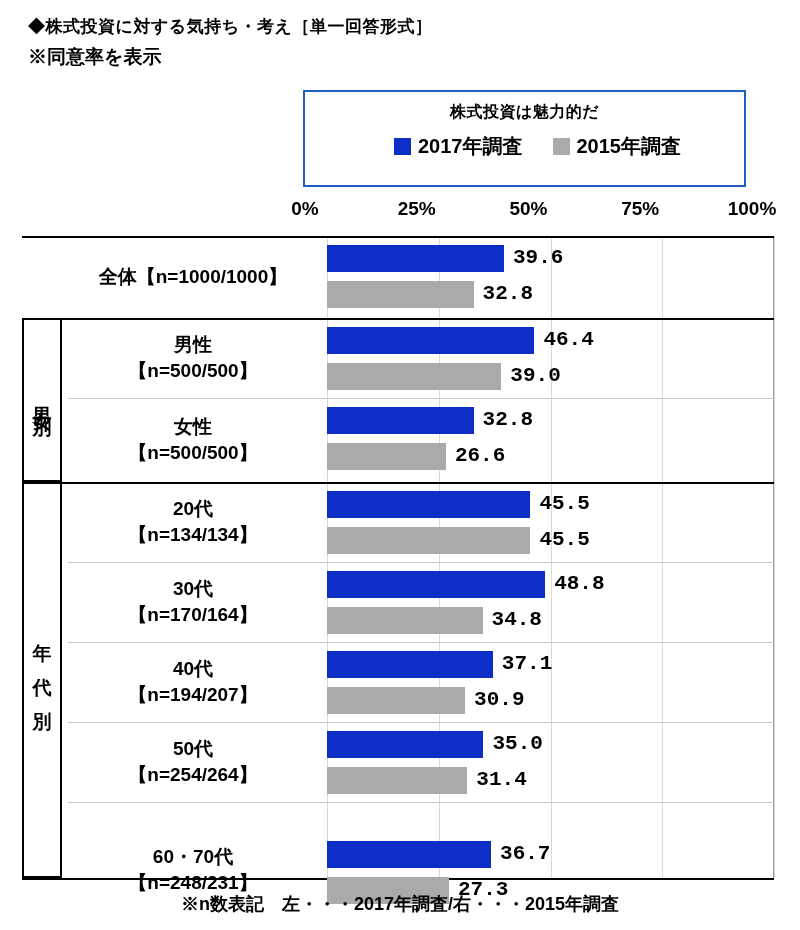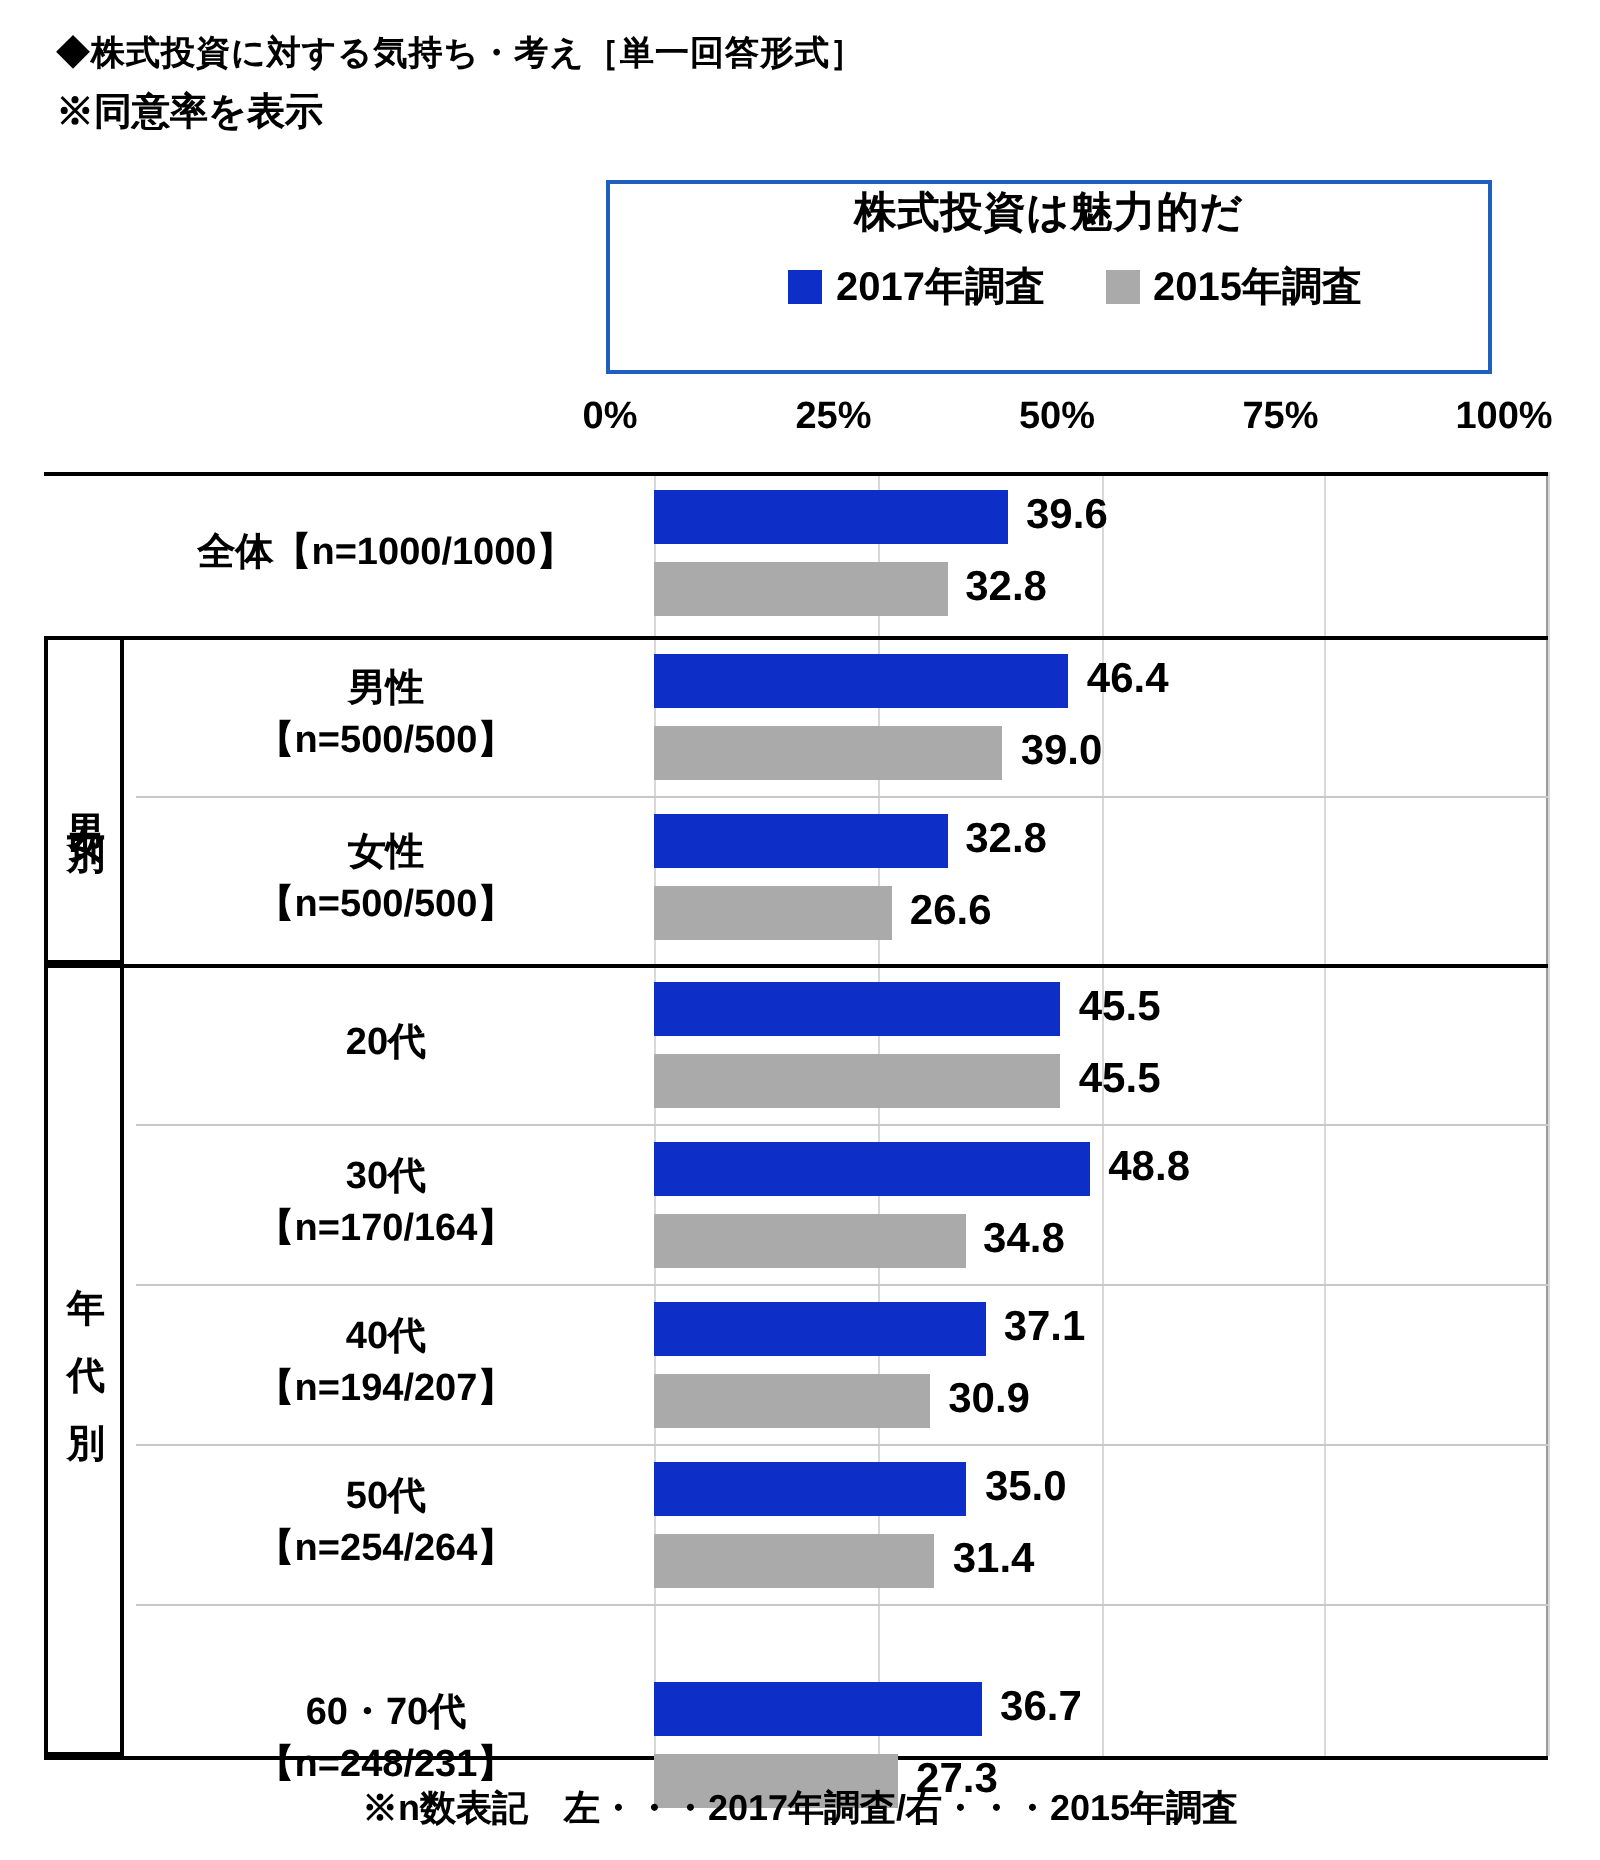--- a/index.html
+++ b/index.html
@@ -50,8 +50,9 @@
   }
   #legend-title {
     text-align: center;
-    font-size: 21px;
-    font-weight: bold;
+    font-size: 16px;
+    font-weight: bold;
+    margin-top: 10px;
     letter-spacing: 0.5px;
   }
   #legend-items {

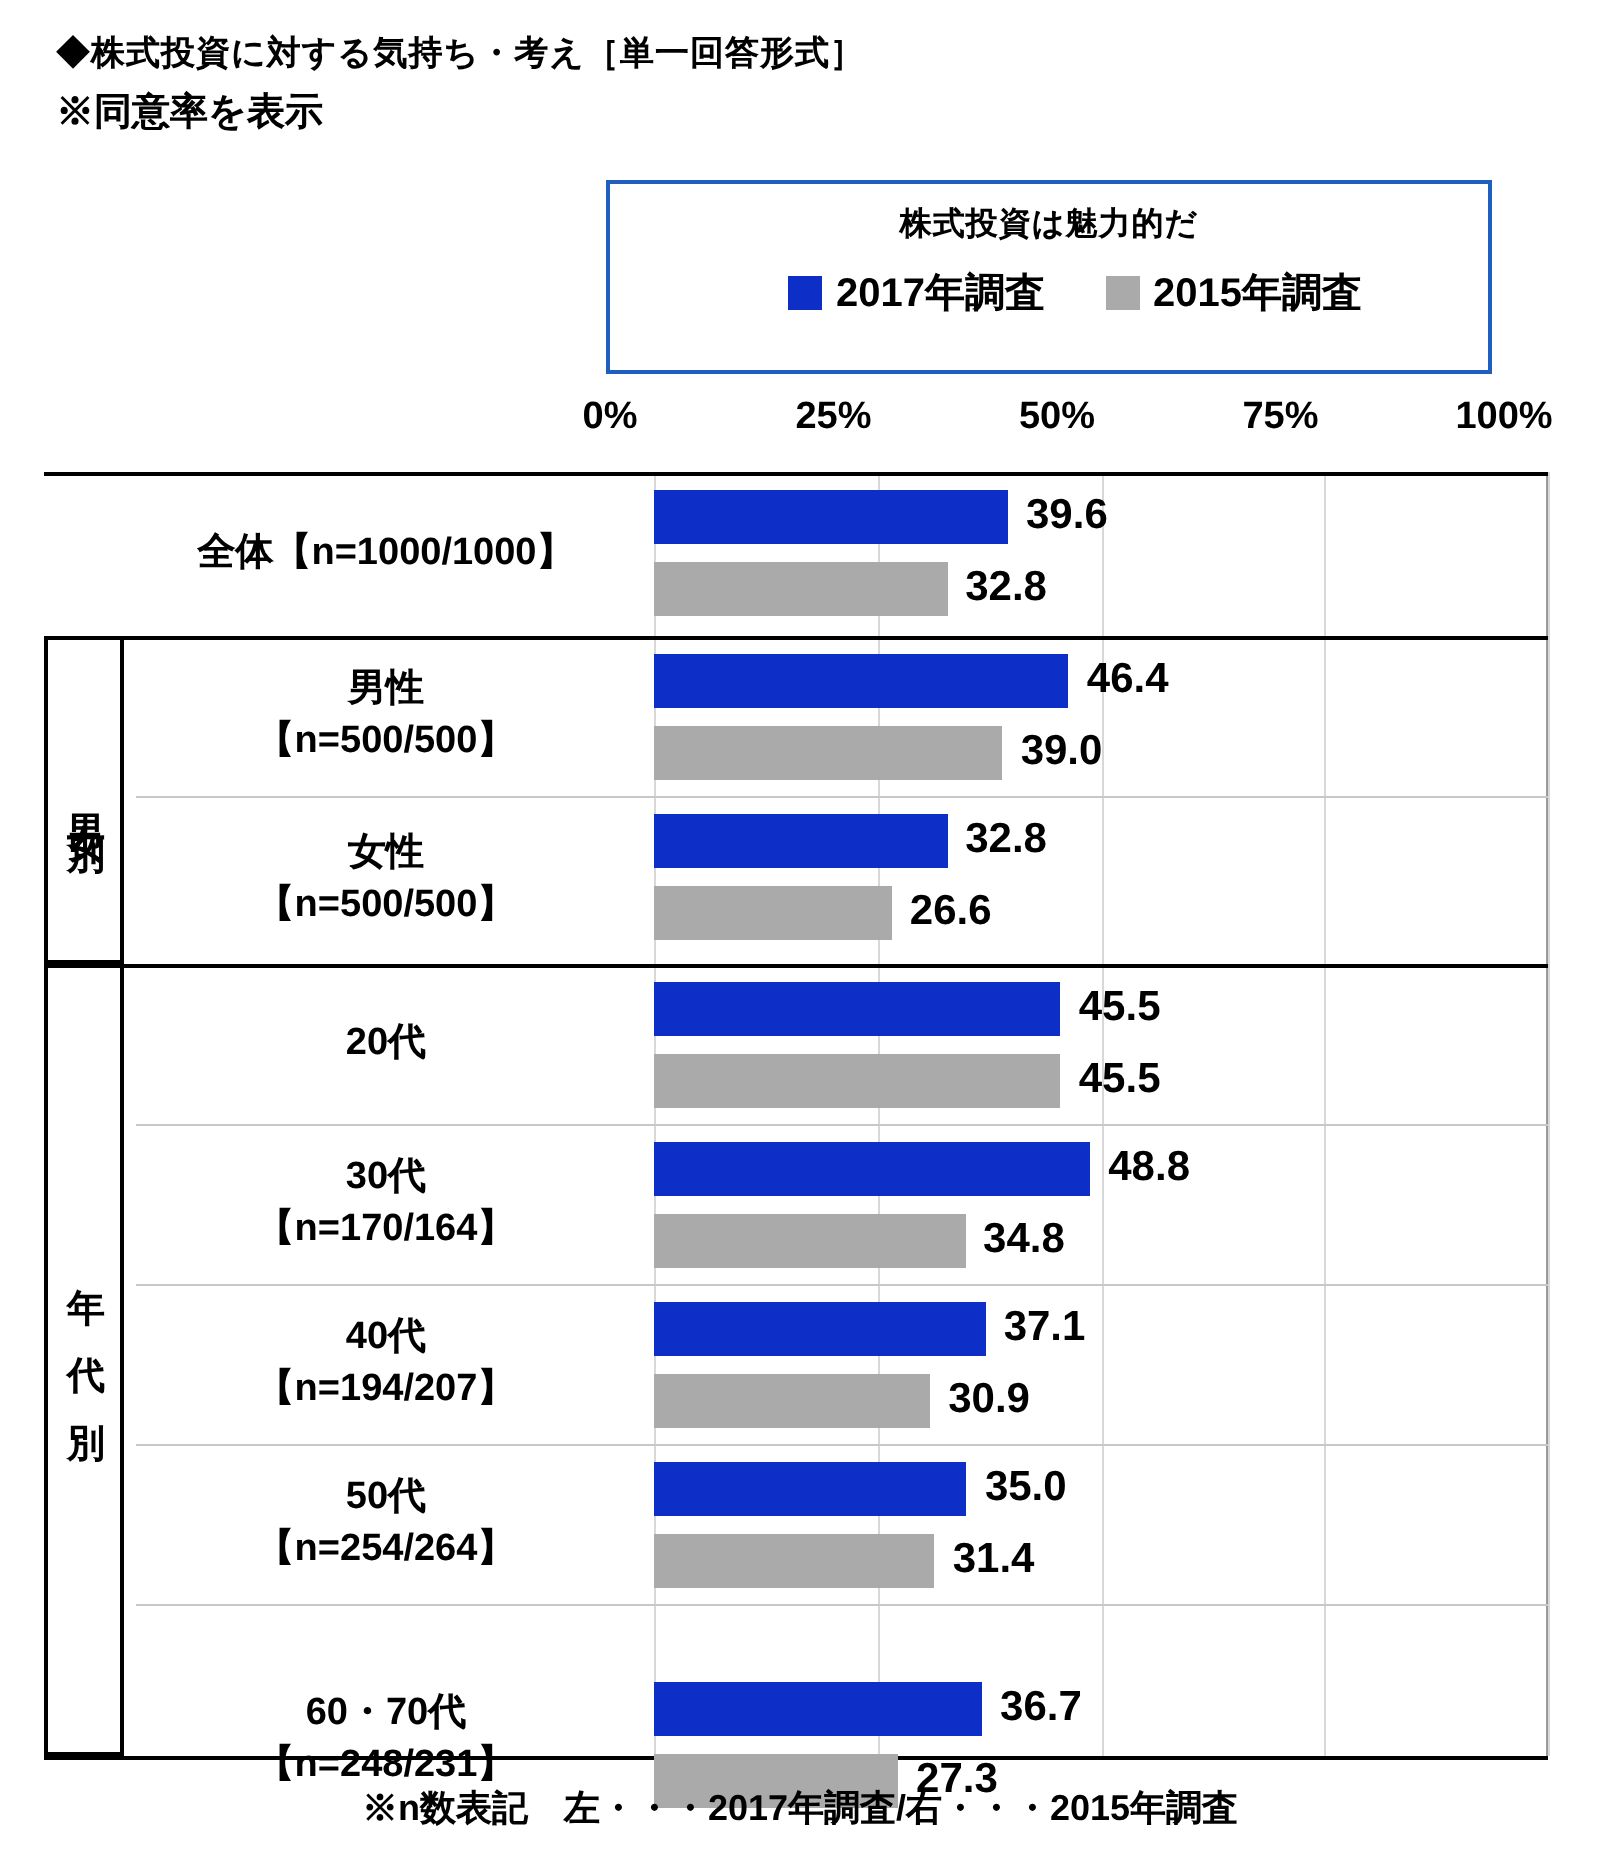--- a/index.html
+++ b/index.html
@@ -154,6 +154,7 @@
     top: 0;
     width: 447px;
     height: 100%;
+    font-family: Liberation Mono, monospace;
   }
   .bar {
     position: absolute;

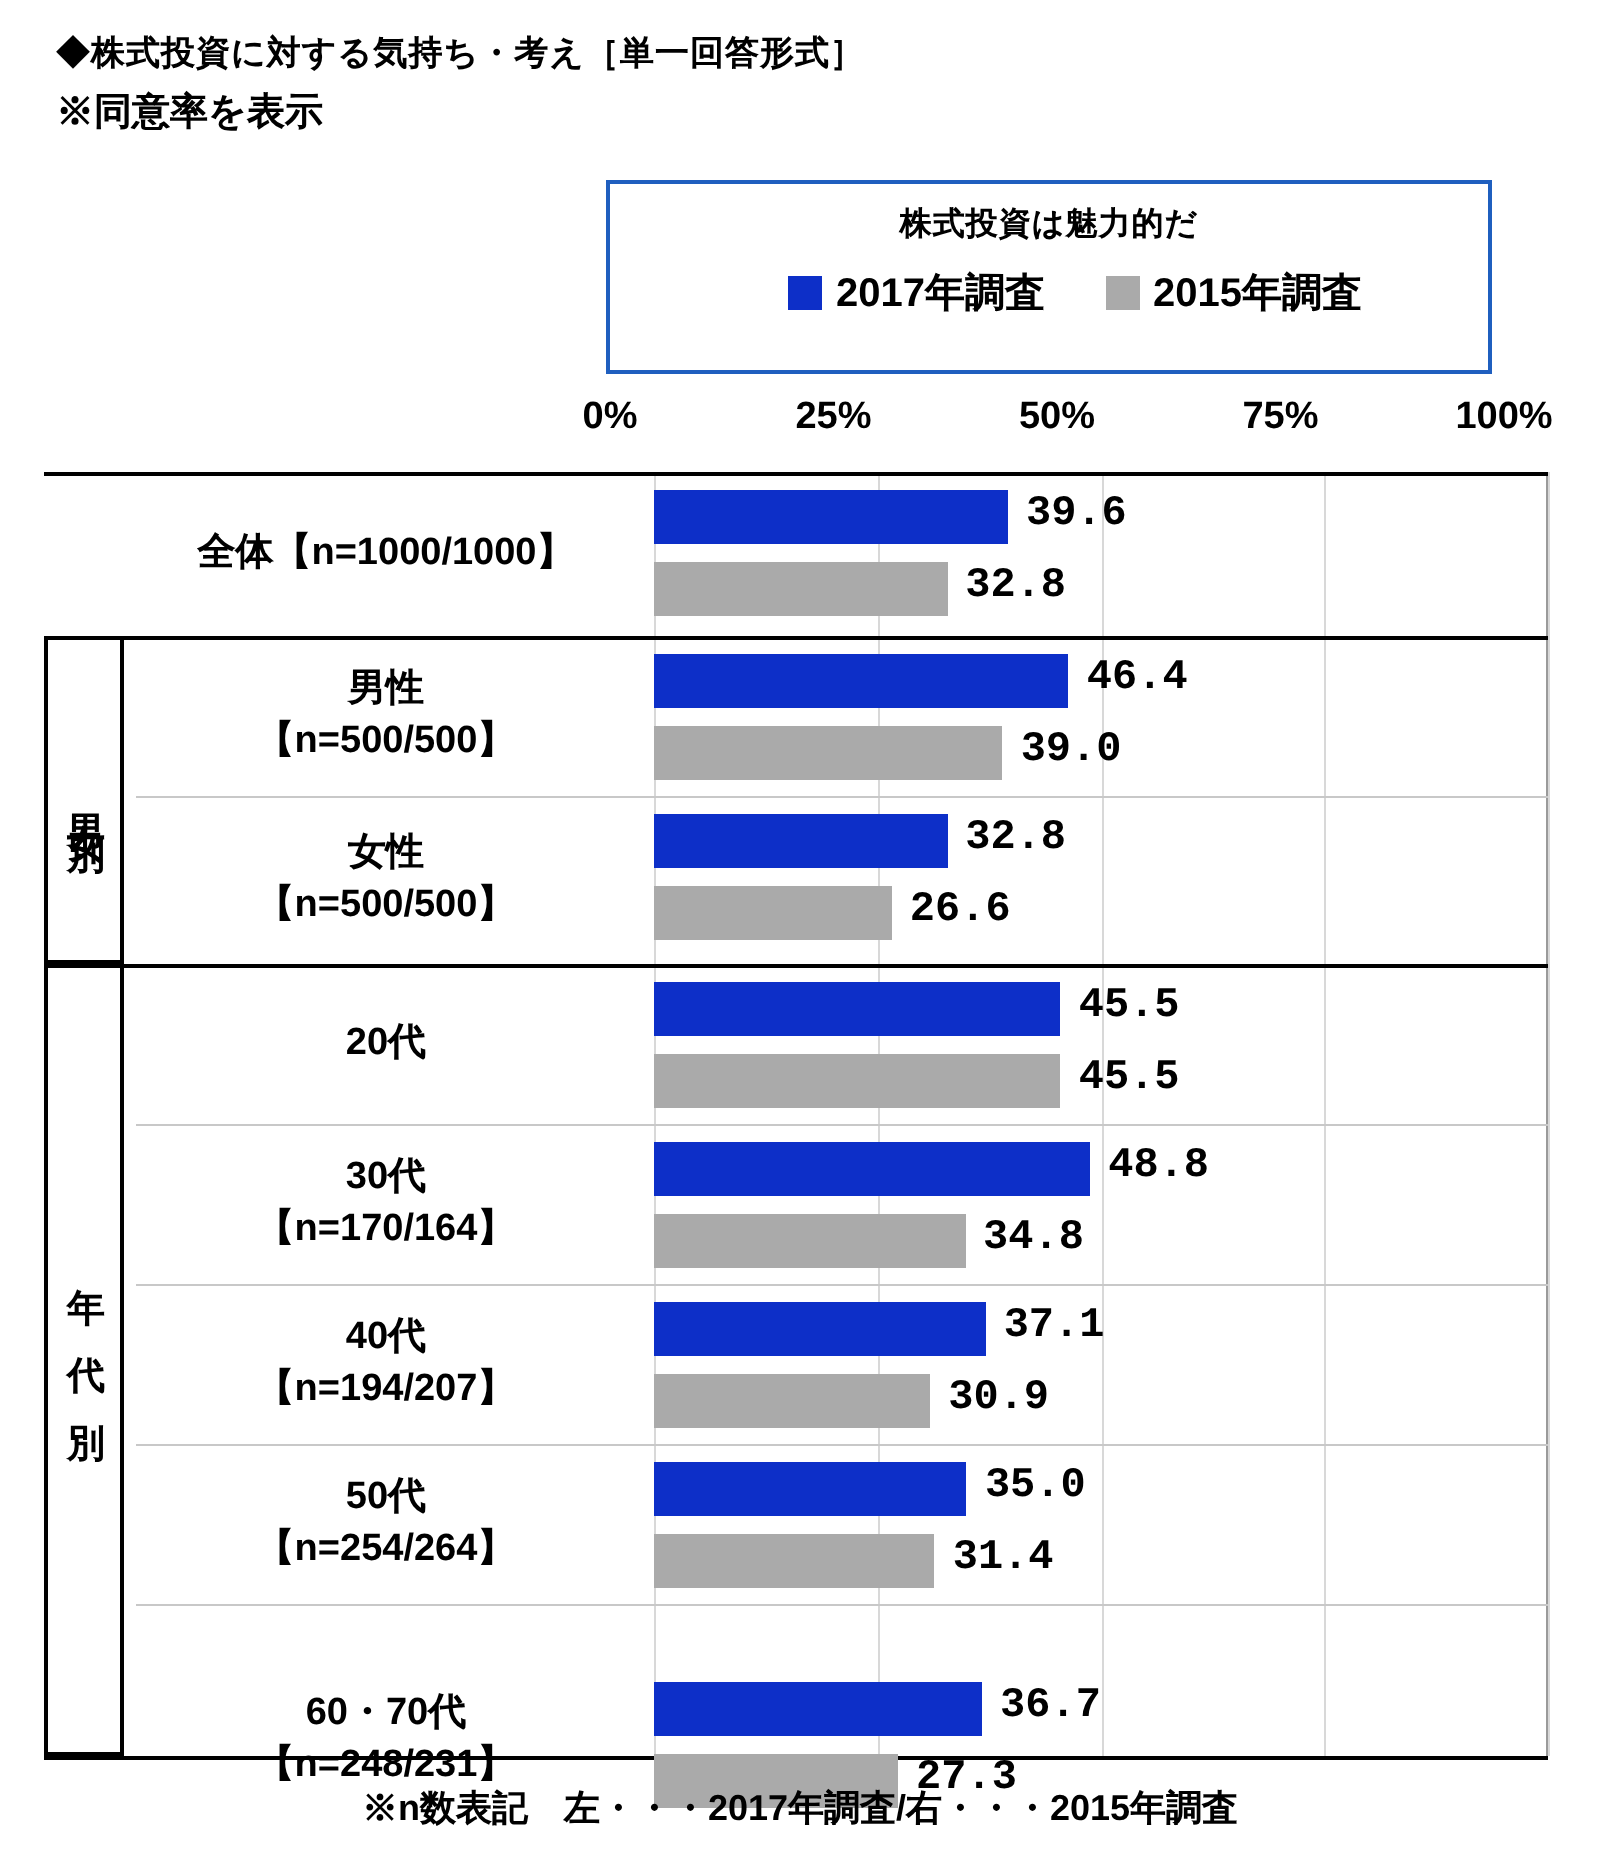--- a/index.html
+++ b/index.html
@@ -311,6 +311,7 @@
       <div class="row" style="top: 246px; height: 80px;">
         <div class="row-label">
           <div>20代</div>
+          <div>【n=134/134】</div>
         </div>
         <div class="row-plot">
           <div class="bar bar-2017" style="width: 203.385px; background: rgb(13, 47, 200);"></div>

